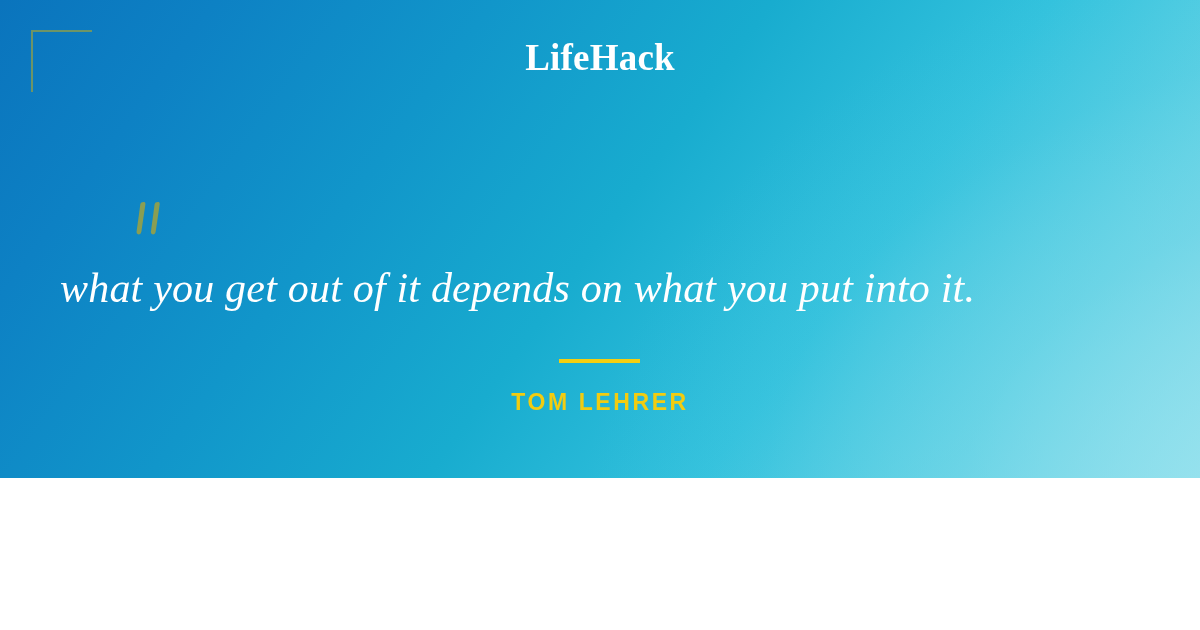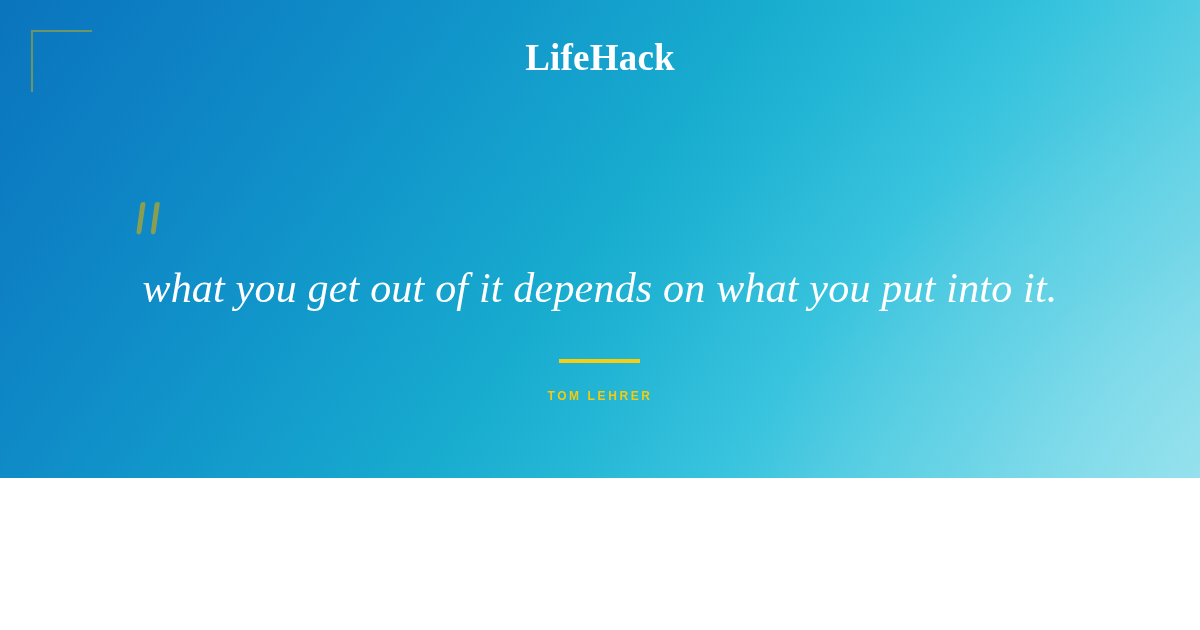--- a/index.html
+++ b/index.html
@@ -95,7 +95,6 @@
     left: 60px;
     top: 263px;
     width: 1080px;
-    text-align: center;
     font-family: "Liberation Serif", "DejaVu Serif", serif;
     font-style: italic;
     font-weight: 400;

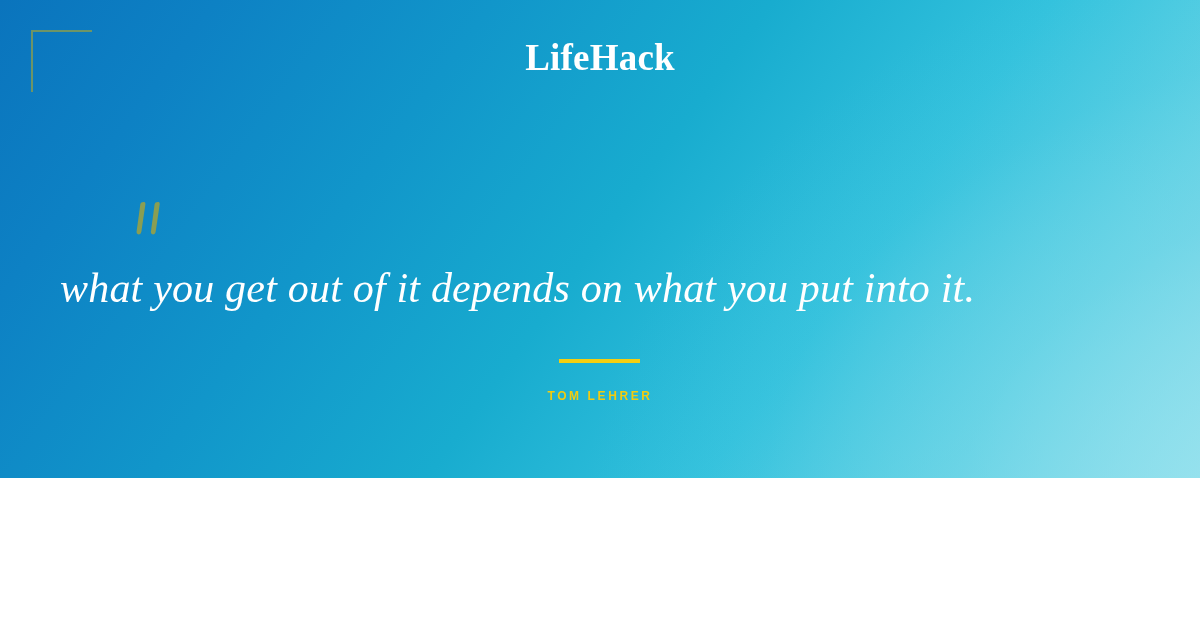--- a/index.html
+++ b/index.html
@@ -122,7 +122,7 @@
     width: 1200px;
     text-align: center;
     font-family: "Liberation Sans", sans-serif;
-    font-size: 12px;
+    font-size: 23px;
     font-weight: 700;
     letter-spacing: 2.6px;
     color: #f2cc10;

